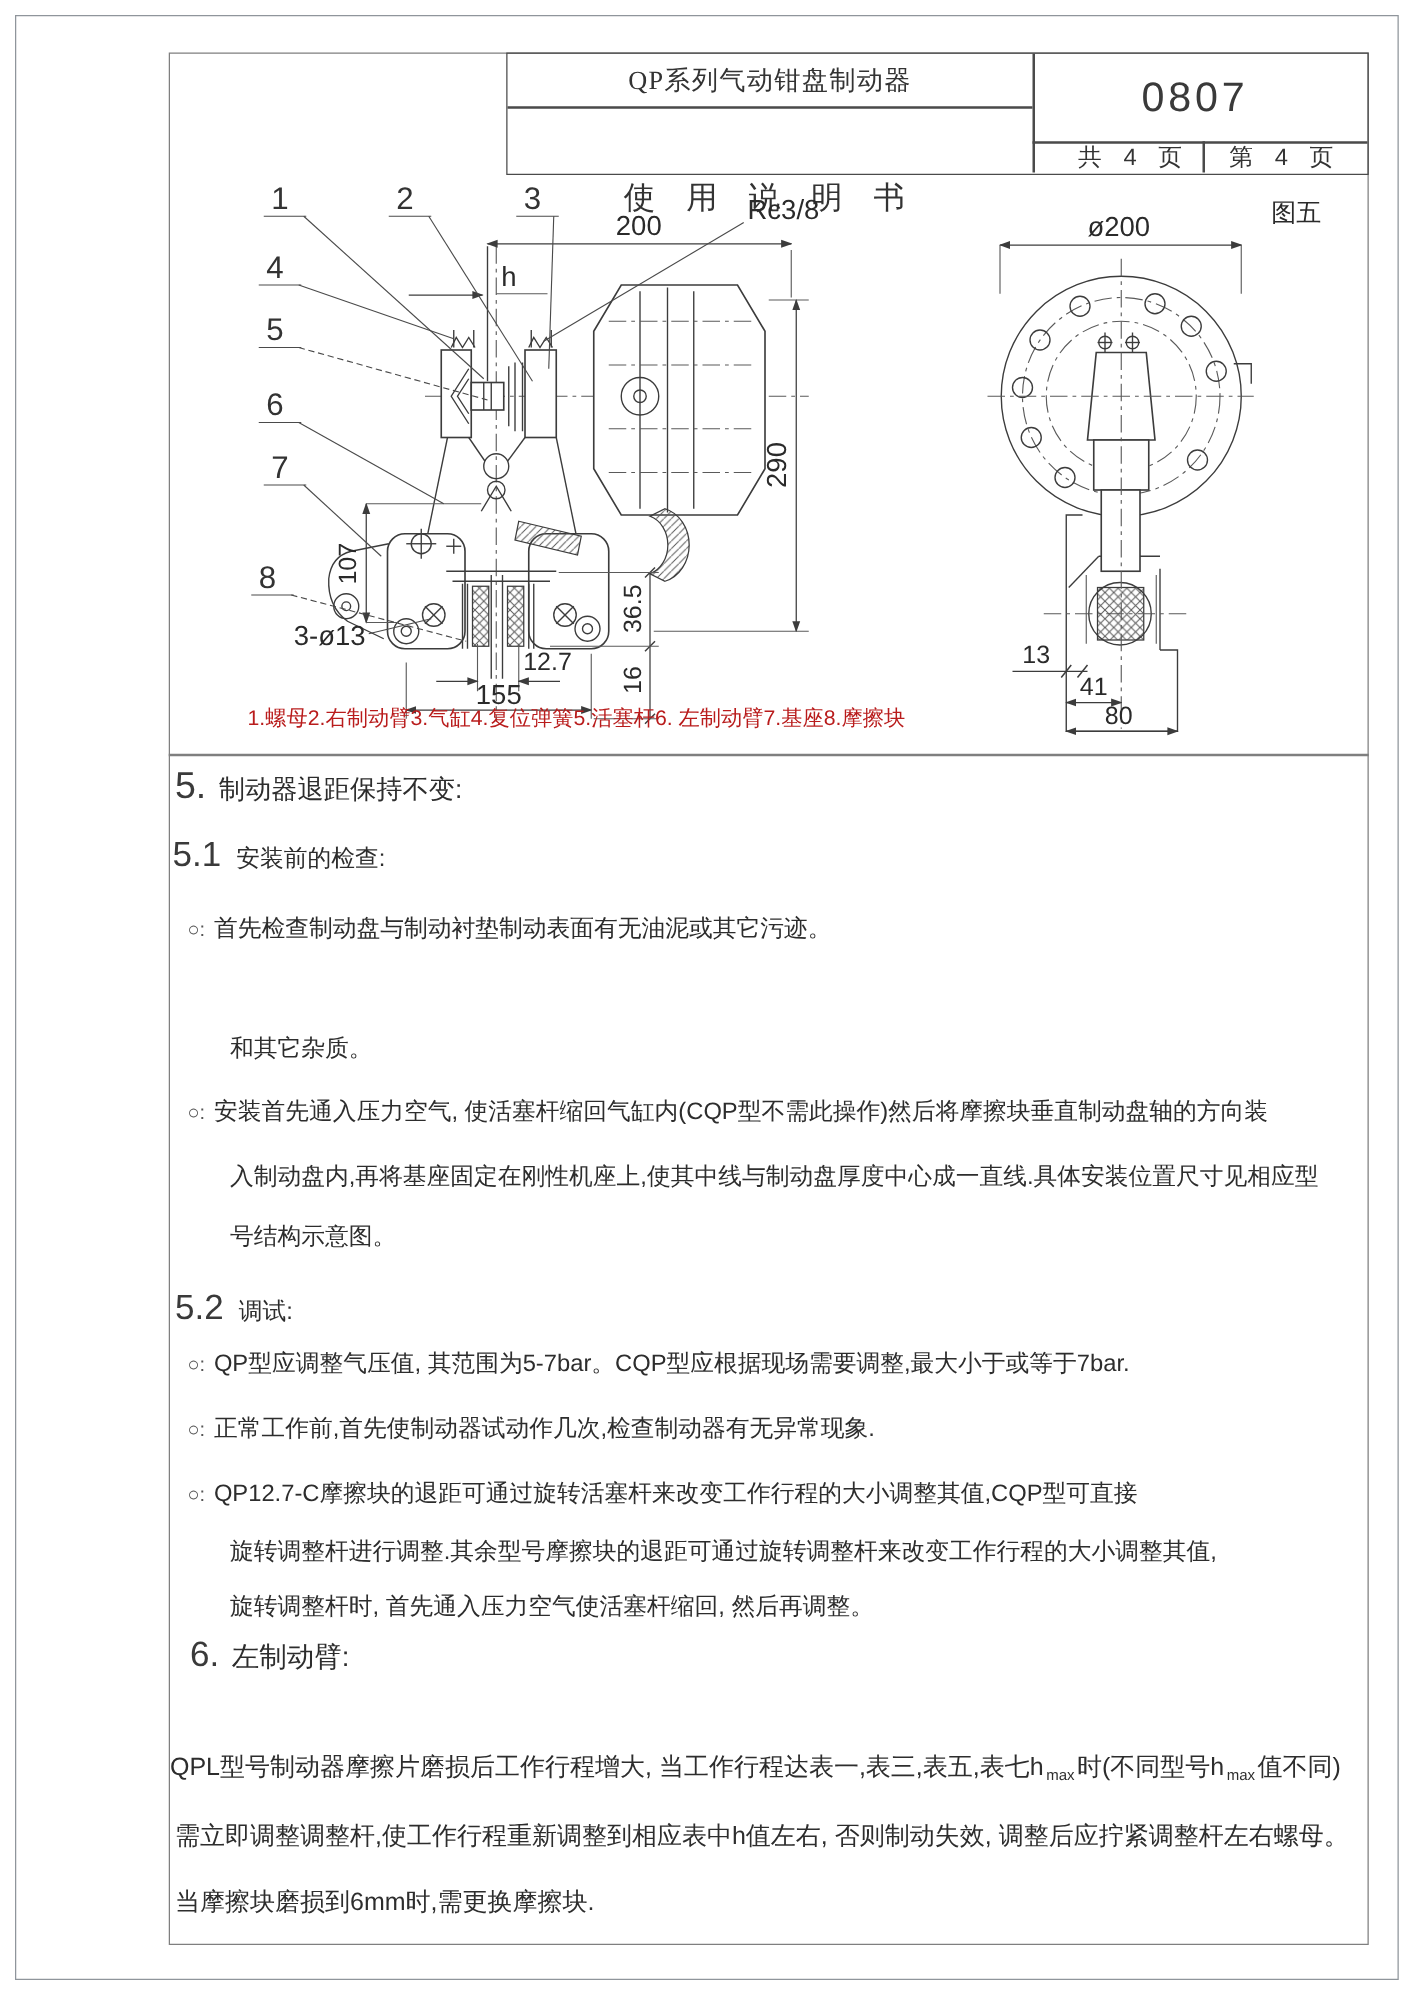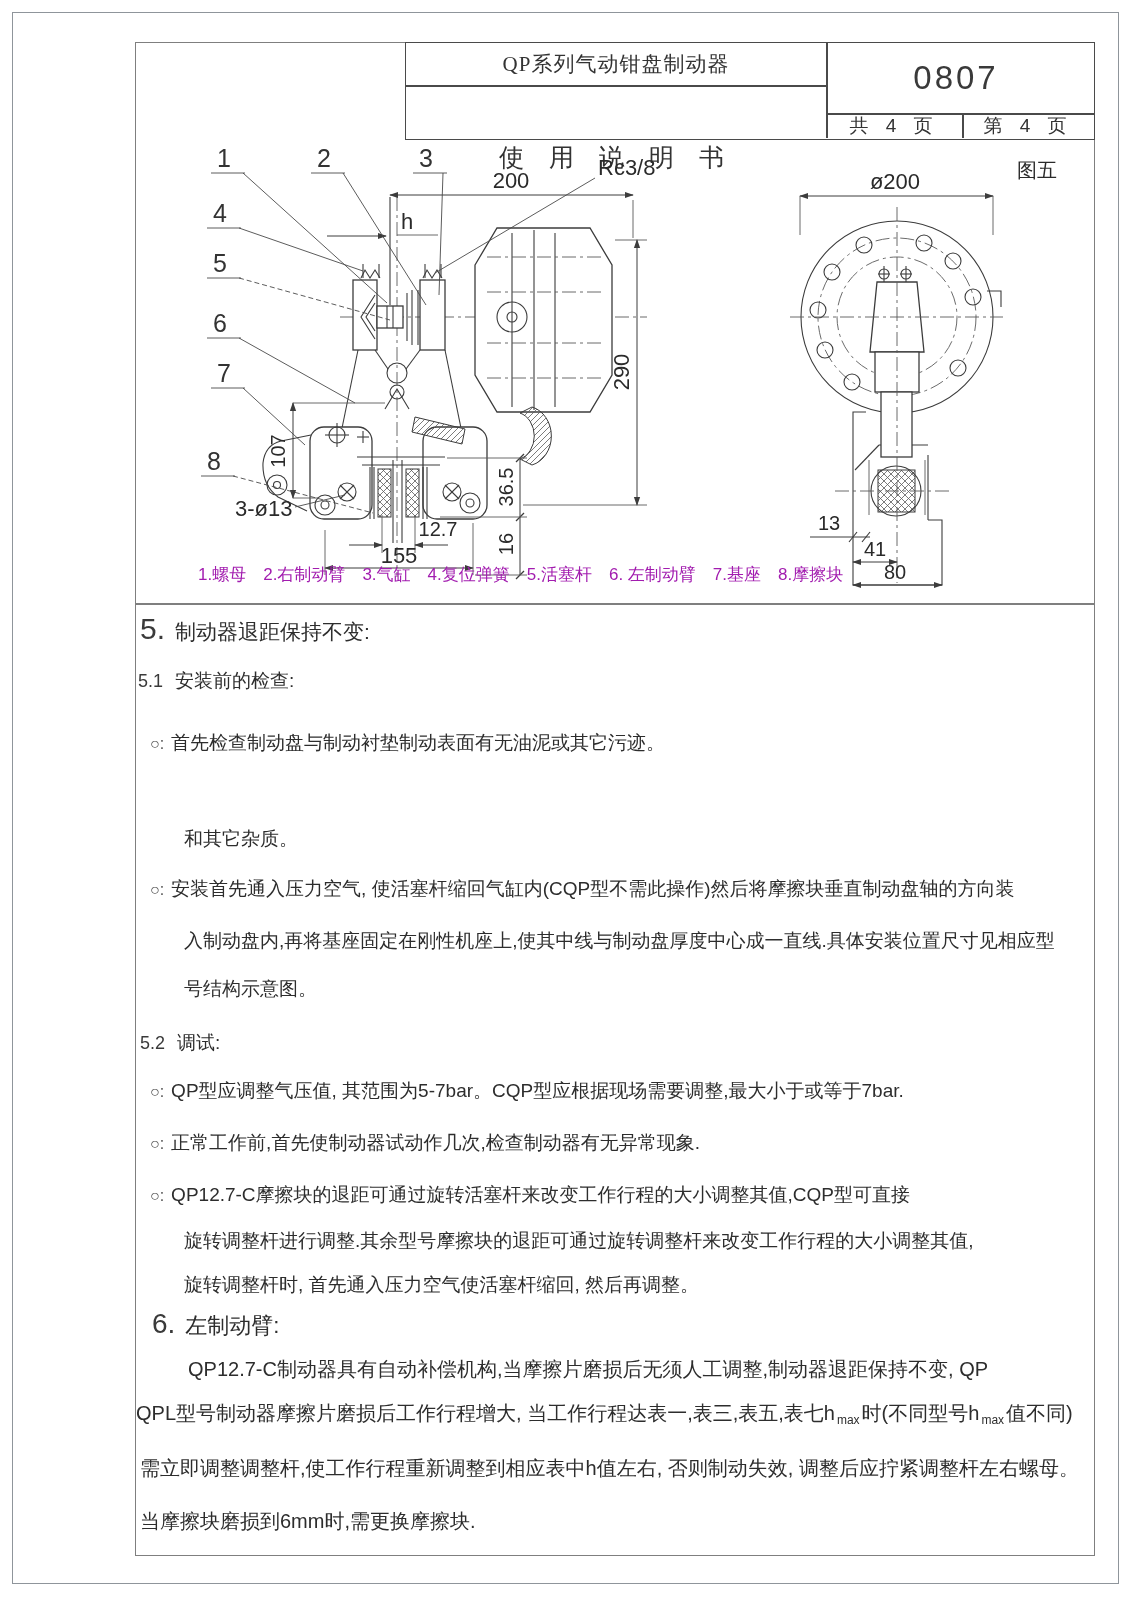--- a/index.html
+++ b/index.html
@@ -20,7 +20,7 @@
   .pt{left:0;top:0;width:420px;height:42px;font-size:21px;letter-spacing:1px;font-family:Liberation Serif, serif;}
   .dt{left:0;top:42px;width:420px;height:53px;font-size:25px;letter-spacing:9px;margin-top:46px;}
   .dn{left:416px;top:0;width:268px;height:70px;font-size:33px;letter-spacing:3px;color:#3a3a3a;}
-  .tp{left:420px;top:70px;width:136px;height:25px;font-size:19px;letter-spacing:6px;}
+  .tp{left:433px;top:70px;width:136px;height:25px;font-size:19px;letter-spacing:6px;}
   .cp{left:556px;top:70px;width:132px;height:25px;font-size:19px;letter-spacing:6px;}
   
   .legend{position:absolute;left:198px;top:563px;width:640px;display:flex;gap:17px;

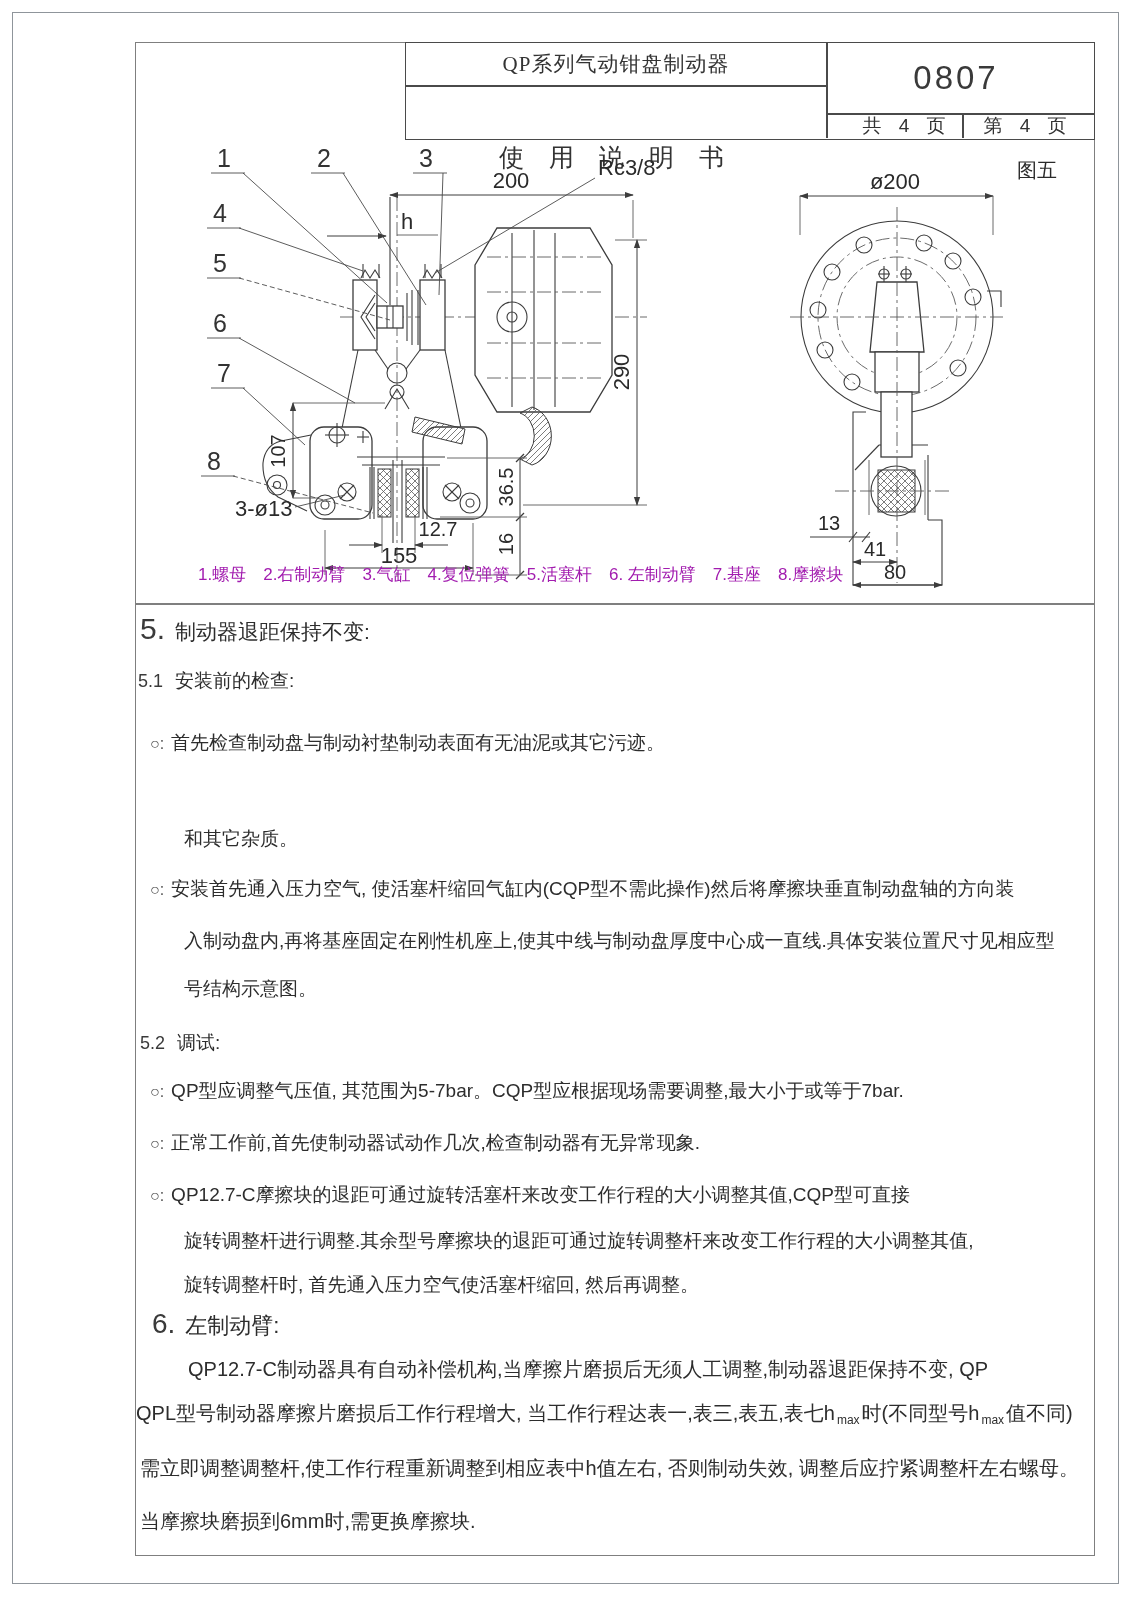--- a/index.html
+++ b/index.html
@@ -23,8 +23,8 @@
   .tp{left:433px;top:70px;width:136px;height:25px;font-size:19px;letter-spacing:6px;}
   .cp{left:556px;top:70px;width:132px;height:25px;font-size:19px;letter-spacing:6px;}
   
-  .legend{position:absolute;left:198px;top:563px;width:640px;display:flex;gap:17px;
-      font-size:17px;white-space:nowrap;color:#a21caf;align-items:center;}
+  .legend{position:absolute;left:198px;top:563px;width:640px;display:flex;gap:0;
+      font-size:17px;white-space:nowrap;color:#b91c1c;align-items:center;}
   
   .line{position:absolute;white-space:nowrap;font-size:19px;color:#2d2d2d;}
   .num-lg{font-size:30px;color:#3a3a3a;margin-right:10px;}

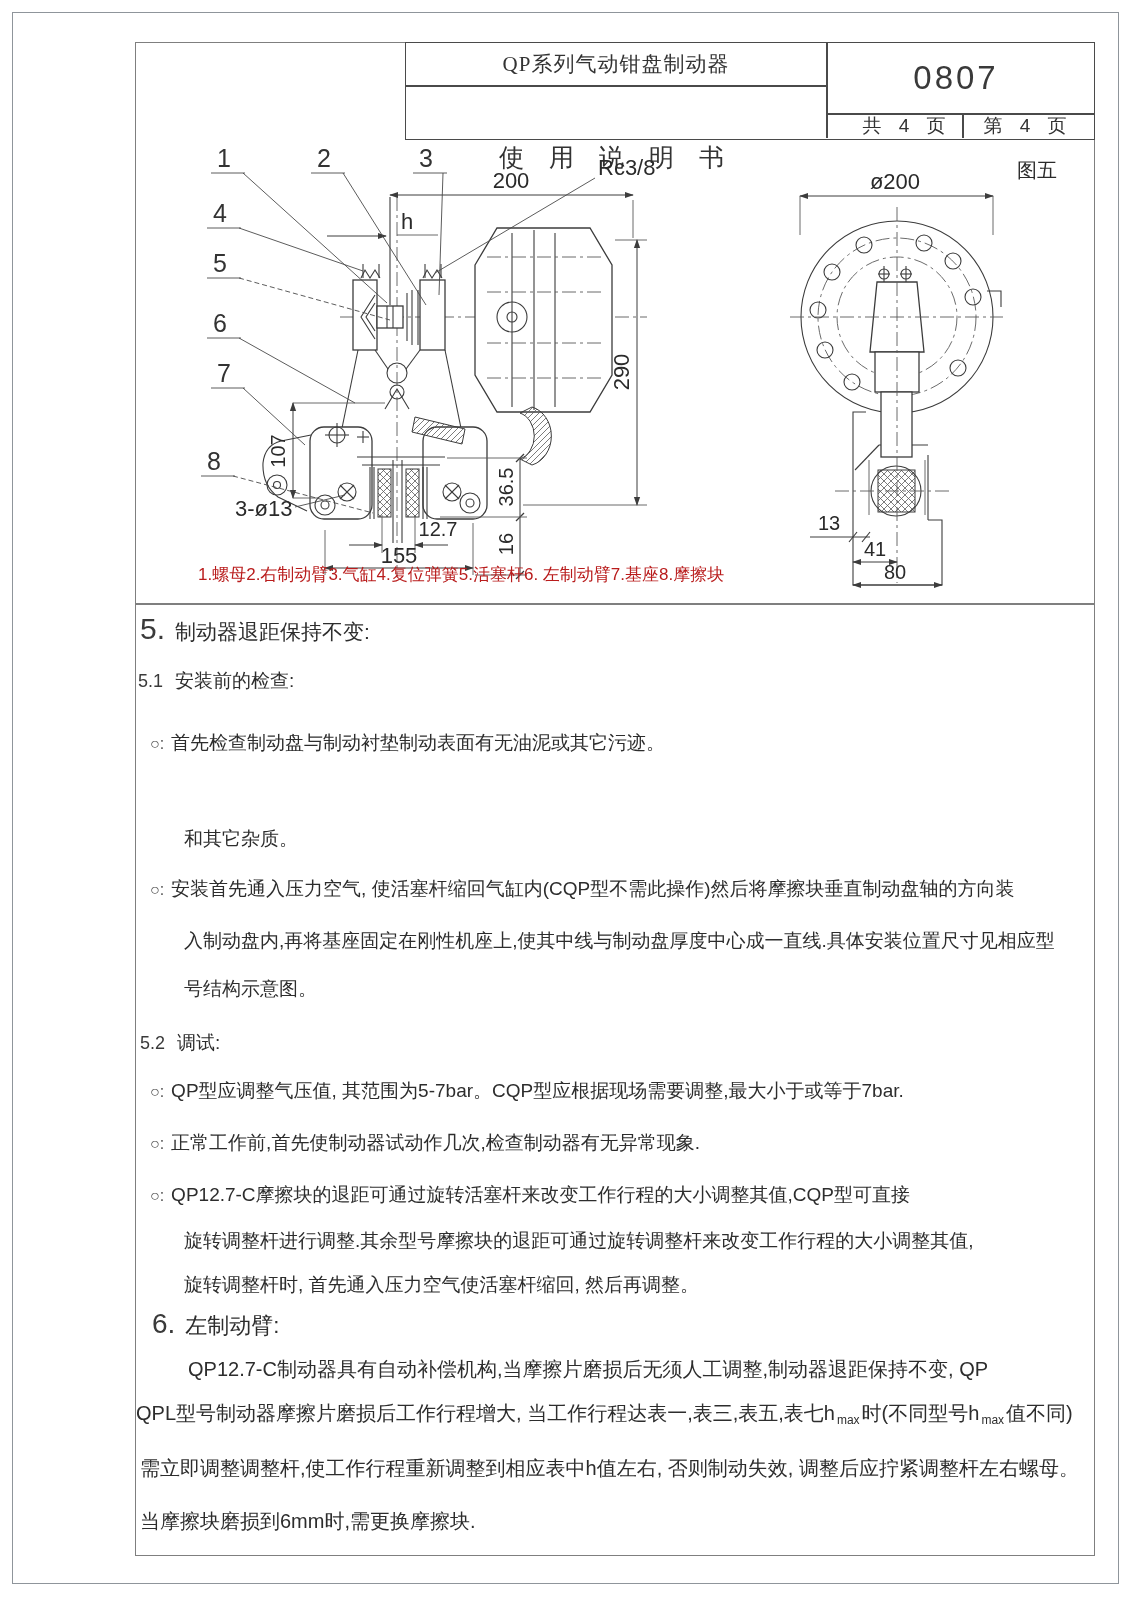--- a/index.html
+++ b/index.html
@@ -28,7 +28,7 @@
   
   .line{position:absolute;white-space:nowrap;font-size:19px;color:#2d2d2d;}
   .num-lg{font-size:30px;color:#3a3a3a;margin-right:10px;}
-  .num-md{font-size:18px;color:#3a3a3a;margin-right:12px;}
+  .num-md{font-size:28px;color:#3a3a3a;margin-right:12px;}
   .sec-t{font-size:21px;}
   .bullet{font-size:16px;color:#555;margin-right:7px;}
   .f20{font-size:20px;}

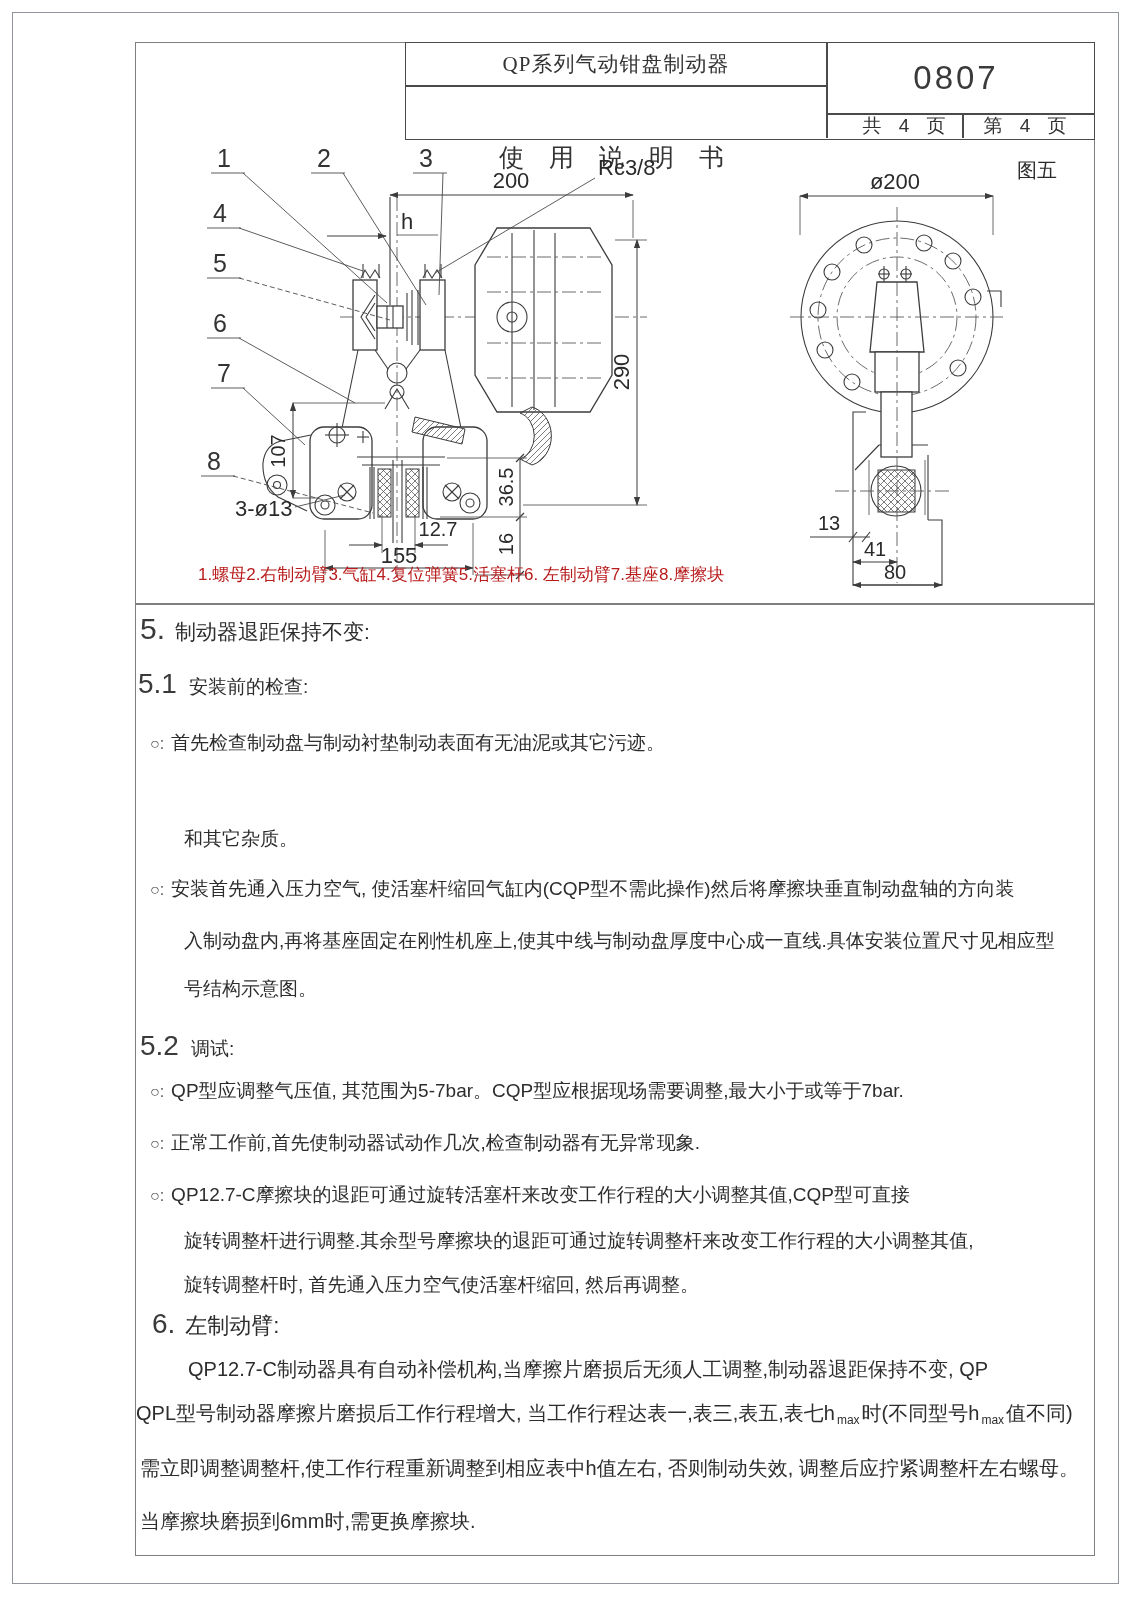--- a/index.html
+++ b/index.html
@@ -332,7 +332,6 @@
   <div class="line" style="left:152px;top:1308px">
     <span class="num-lg" style="font-size:28px">6.</span><span style="font-size:22px">左制动臂:</span>
   </div>
-  <div class="line f20" style="left:188px;top:1356px">QP12.7-C制动器具有自动补偿机构,当摩擦片磨损后无须人工调整,制动器退距保持不变, QP</div>
   <div class="line f20" style="left:136px;top:1400px">
     <span>QPL型号制动器摩擦片磨损后工作行程增大, 当工作行程达表一,表三,表五,表七h</span><span class="sub">max</span><span>时(不同型号h</span><span class="sub">max</span><span>值不同)</span>
   </div>

